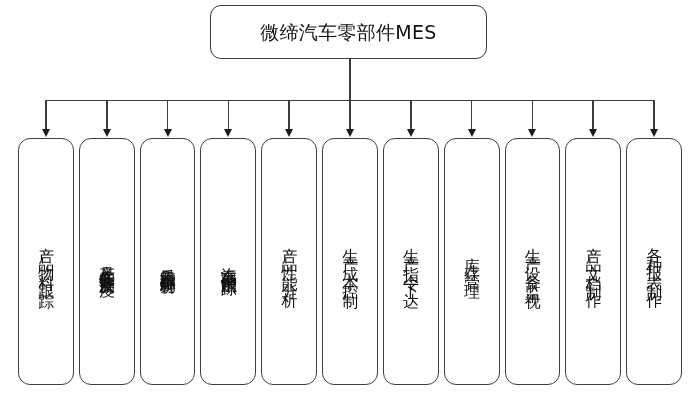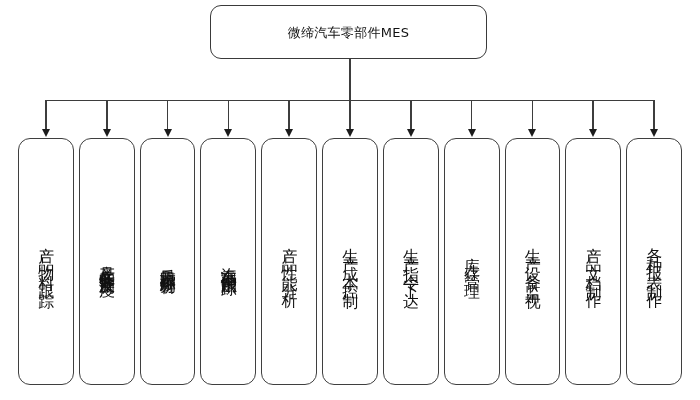--- a/index.html
+++ b/index.html
@@ -32,7 +32,7 @@
     justify-content: center;
   }
   #root-label {
-    font-size: 13px;
+    font-size: 19px;
     line-height: 1;
     color: #111111;
     letter-spacing: 0.3px;

